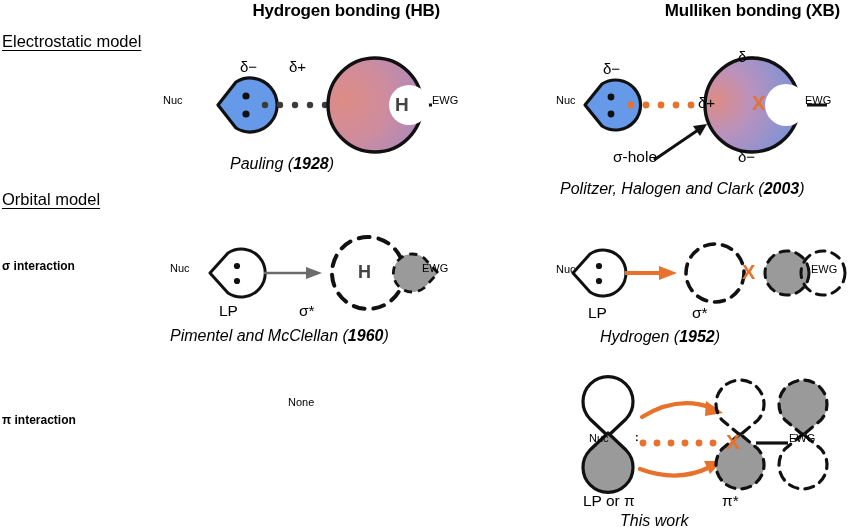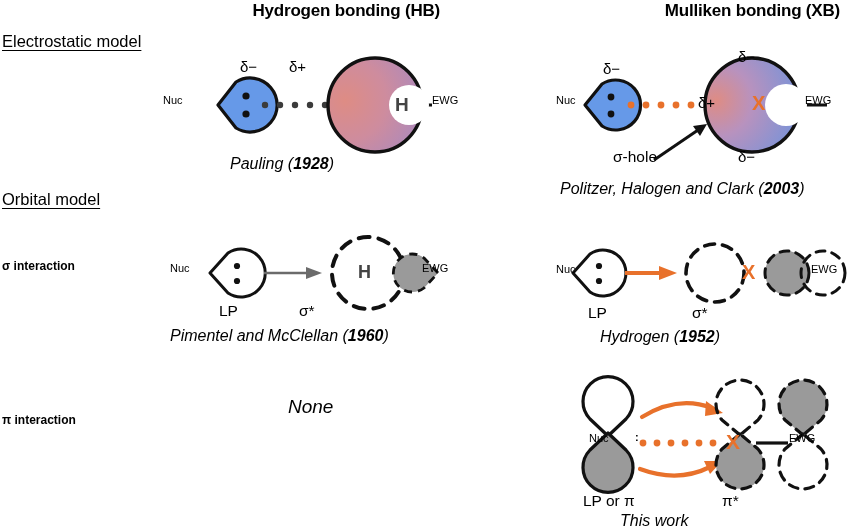--- a/index.html
+++ b/index.html
@@ -14,7 +14,7 @@
   .atom-lbl{font-size:11px;white-space:nowrap;}
   .small-lbl{font-size:15.5px;white-space:nowrap;}
   .delta{font-size:15px;white-space:nowrap;}
-  .none-lbl{font-size:19px;font-style:italic;text-align:center;}
+  .none-lbl{font-size:11px;text-align:center;}
   svg{display:block;overflow:visible;}
 </style>
 </head>

